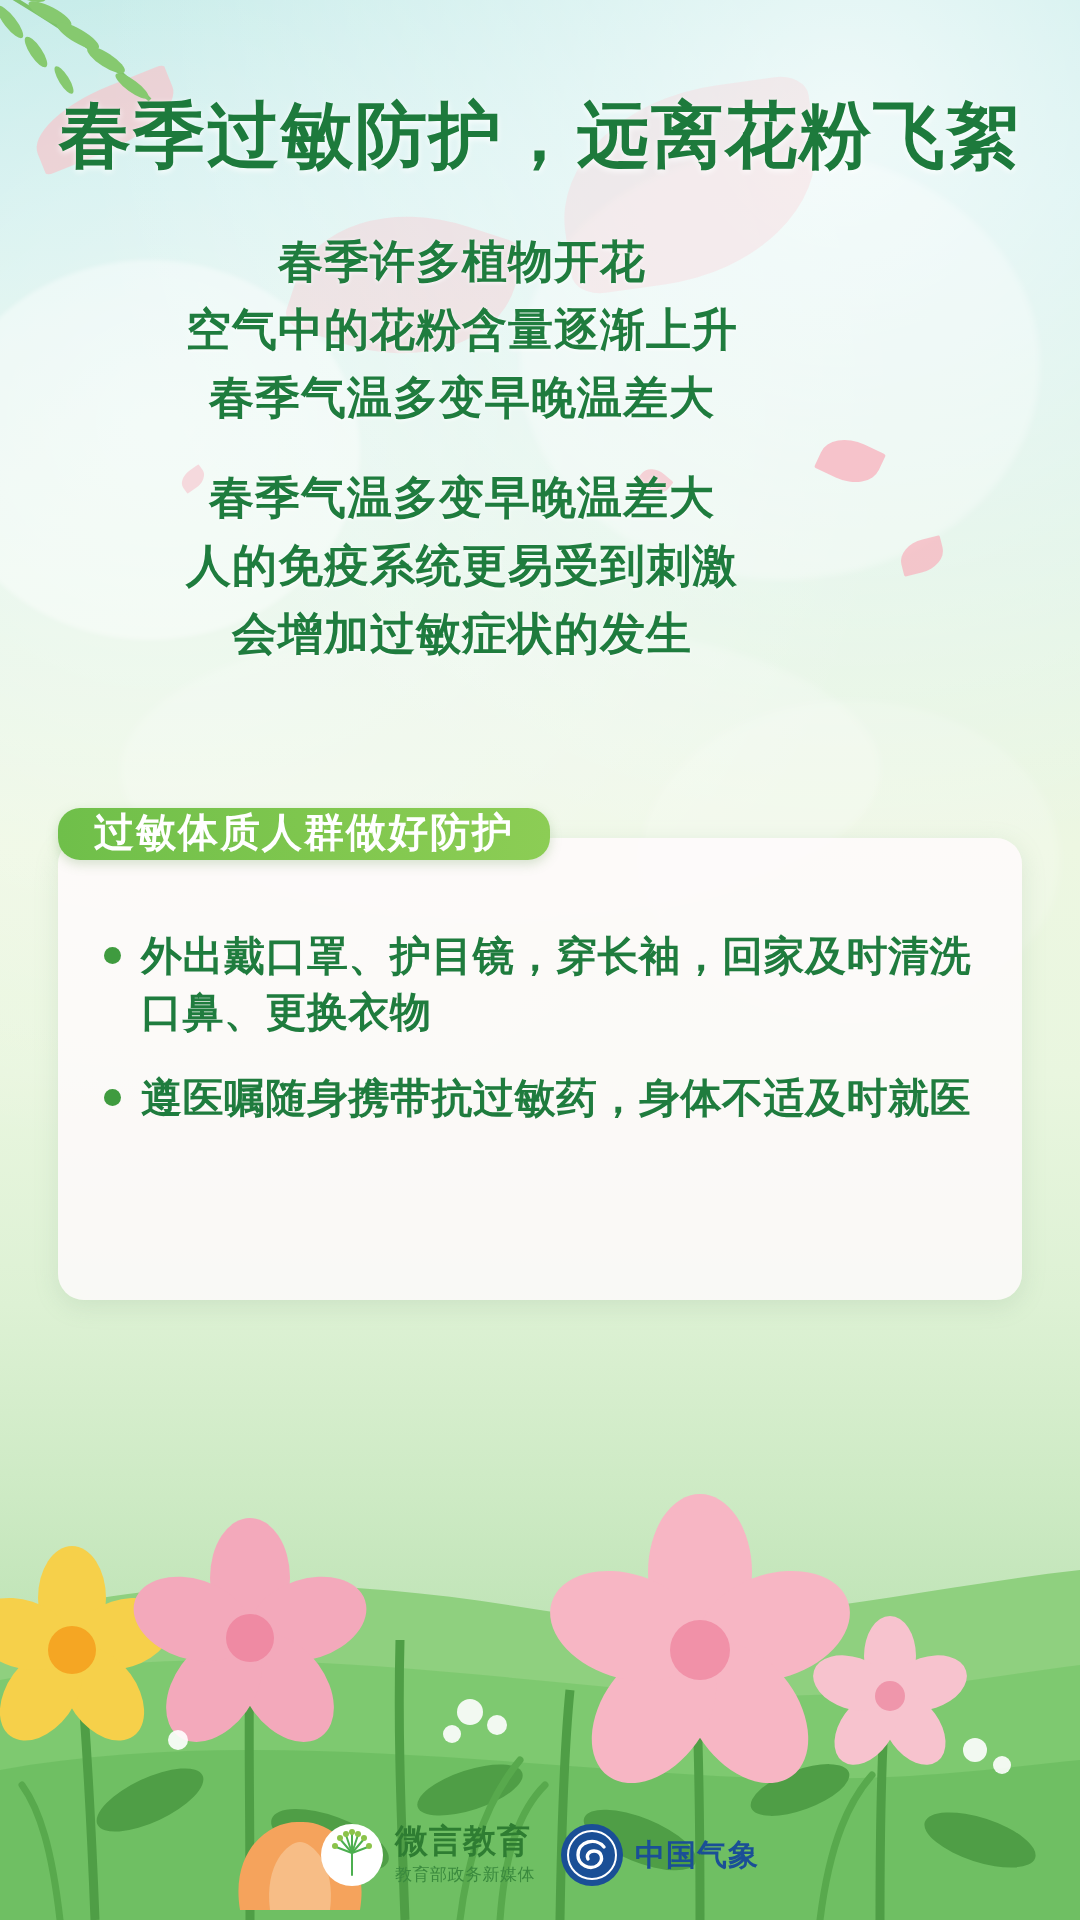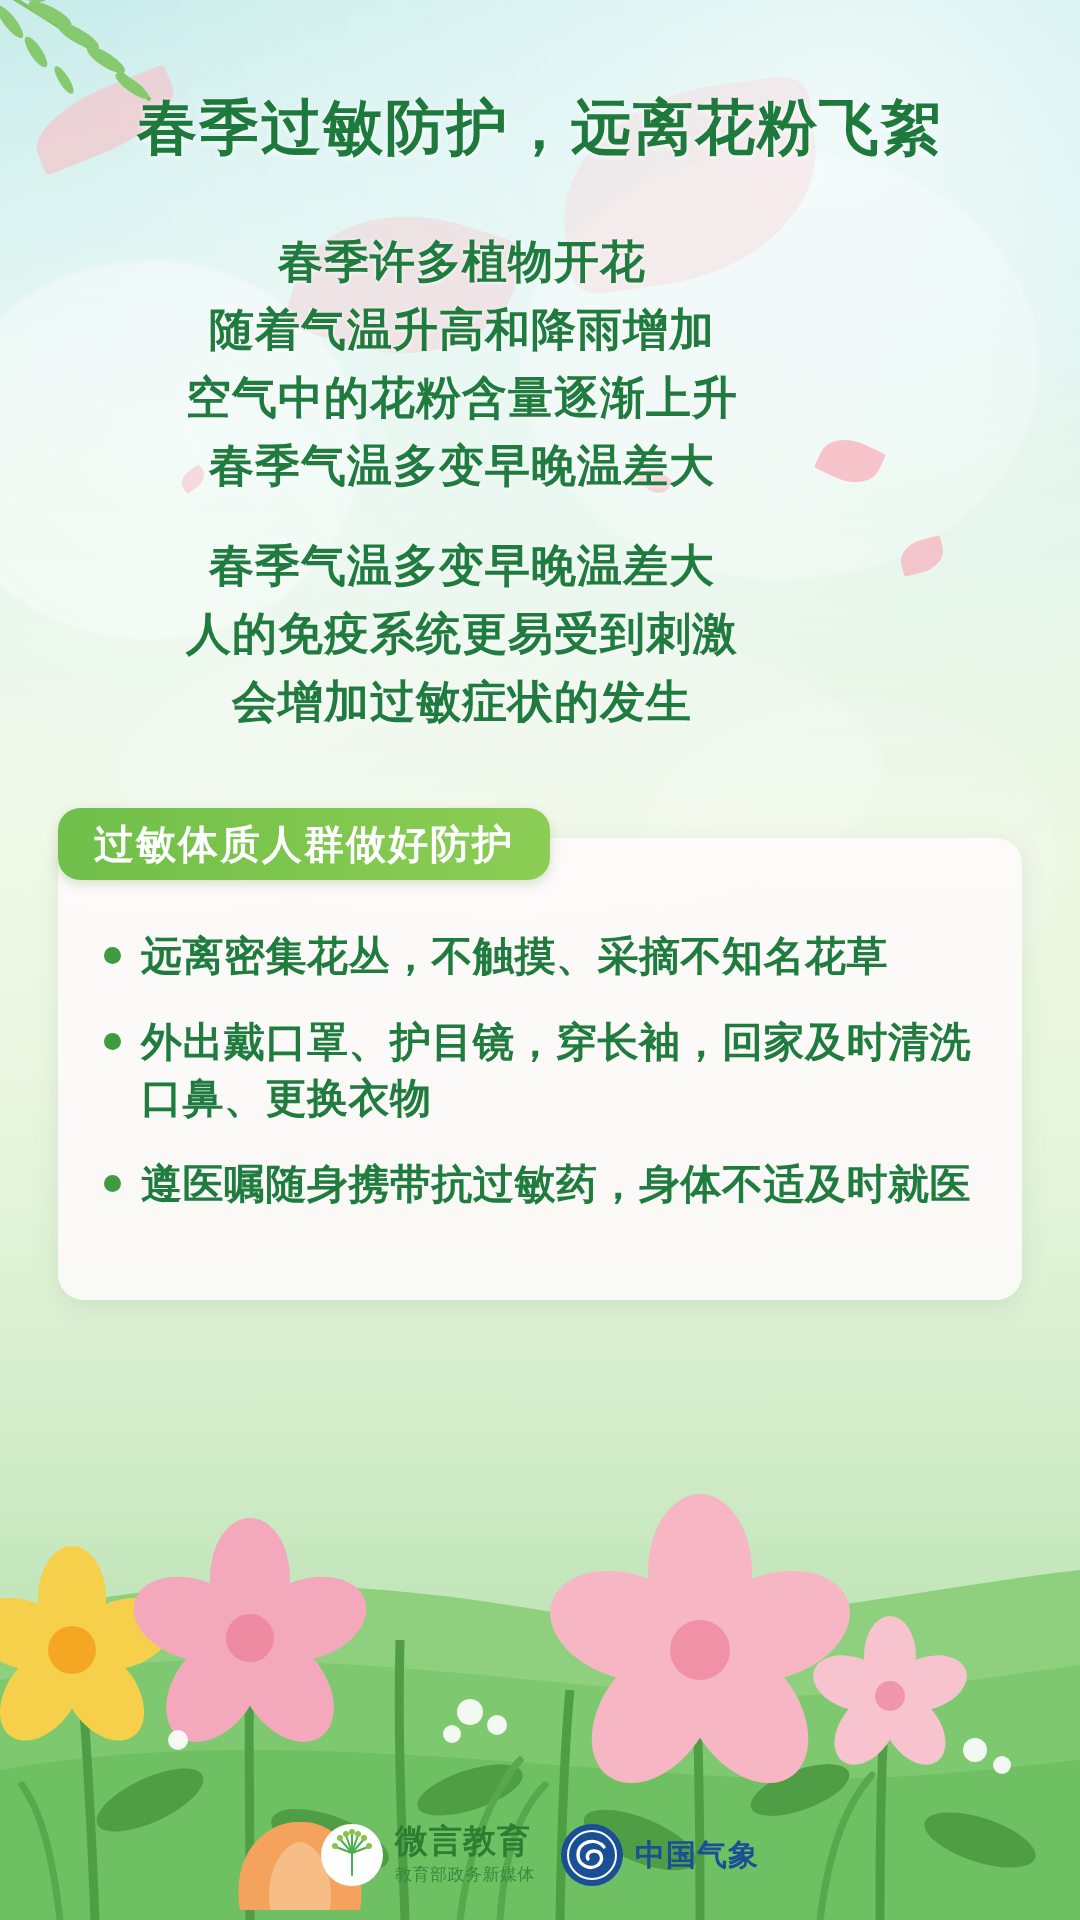--- a/index.html
+++ b/index.html
@@ -79,7 +79,7 @@
     left: 0;
     width: 1080px;
     text-align: center;
-    font-size: 60px;
+    font-size: 72px;
     font-weight: bold;
     letter-spacing: 2px;
     color: #1d7a3c;

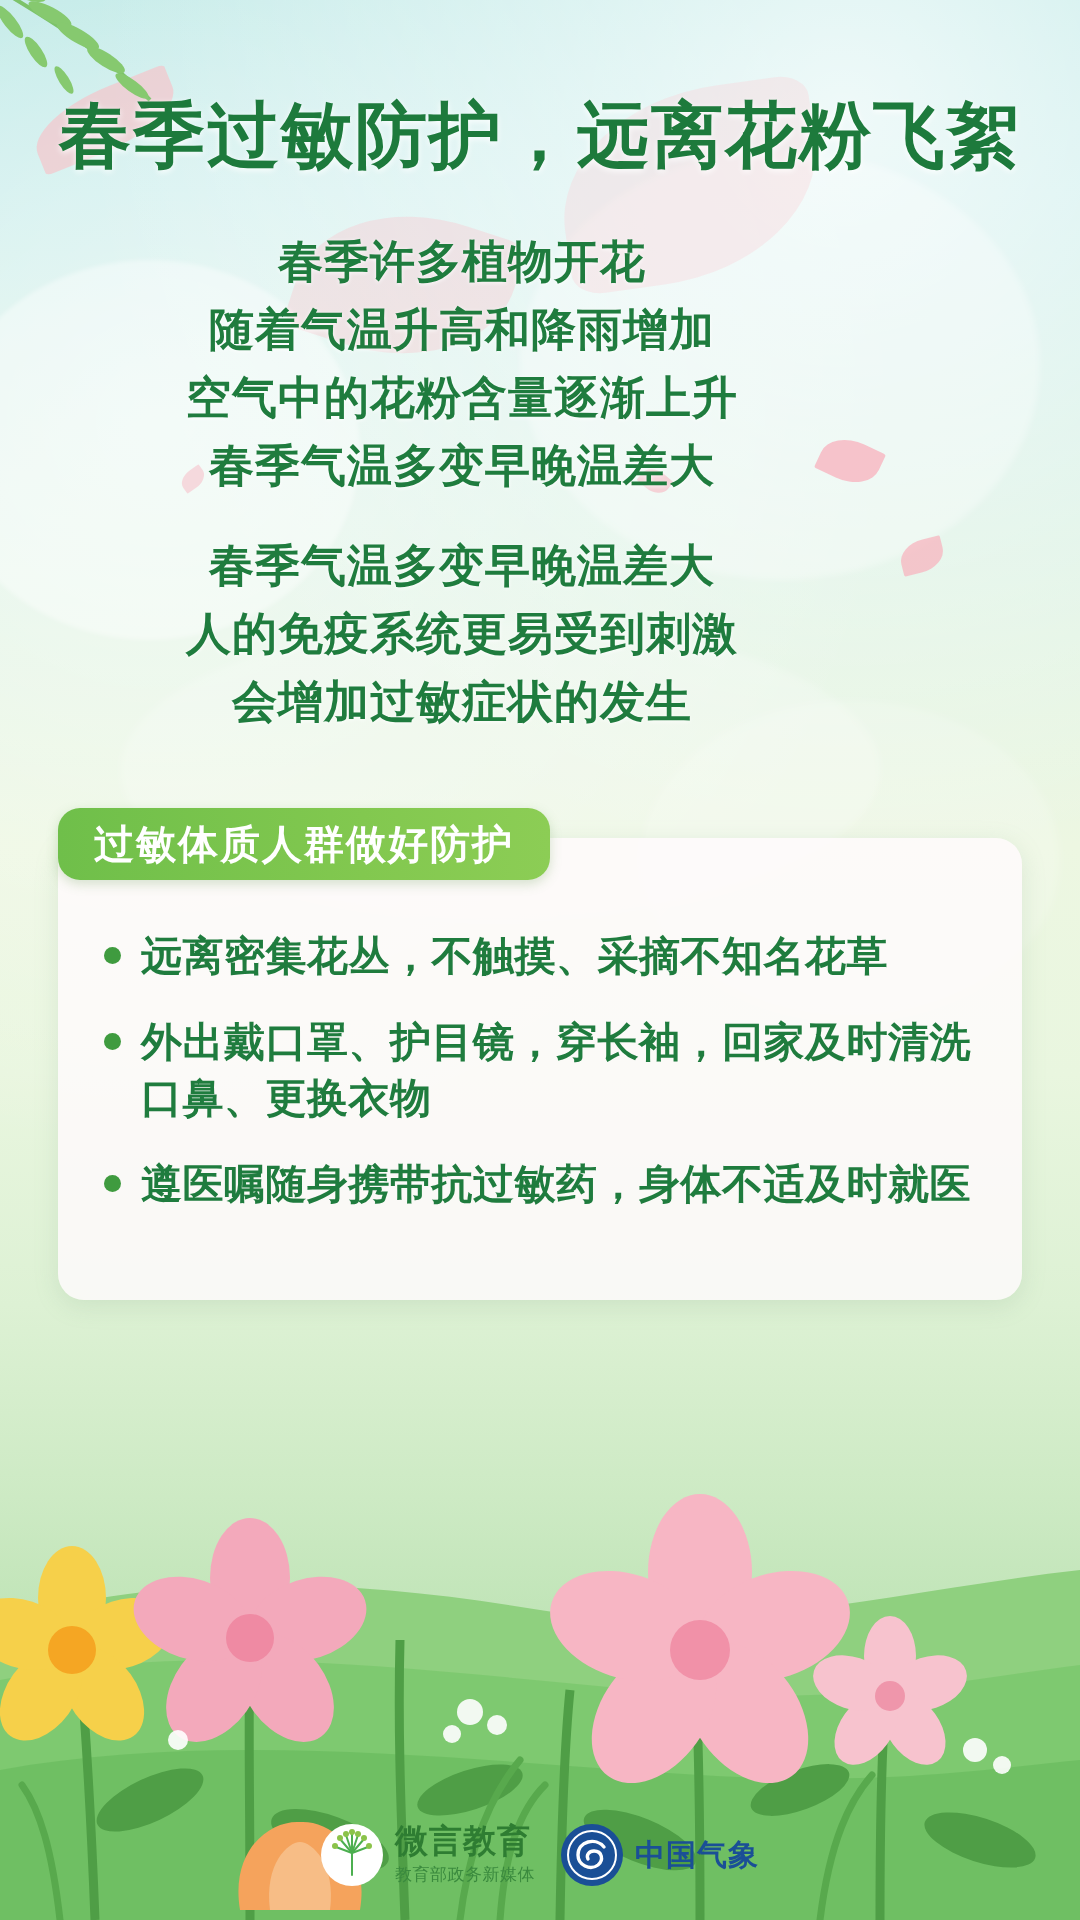--- a/index.html
+++ b/index.html
@@ -254,7 +254,6 @@
 
   <div class="intro">
     <div class="line">春季许多植物开花</div>
-    <div class="line">随着气温升高和降雨增加</div>
     <div class="line">空气中的花粉含量逐渐上升</div>
     <div class="line">春季气温多变早晚温差大</div>
     <div class="gap"></div>

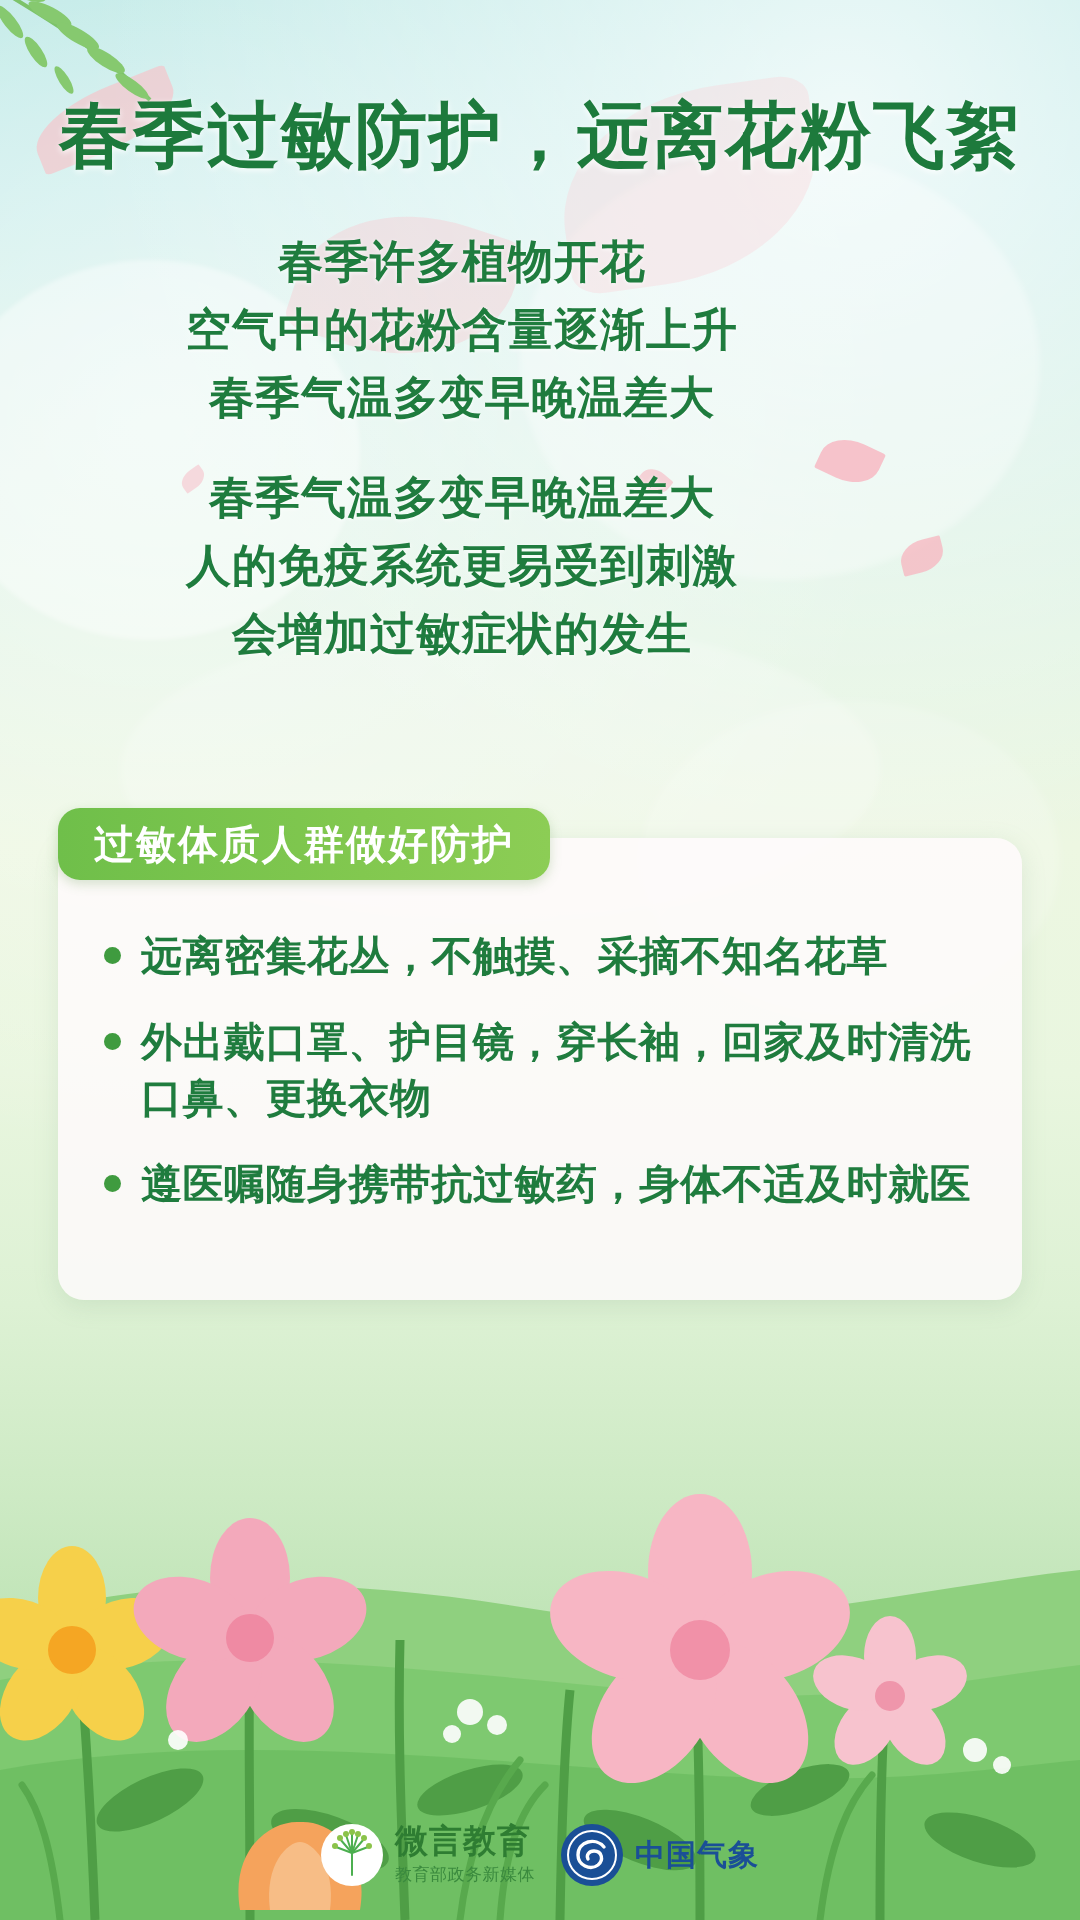--- a/index.html
+++ b/index.html
@@ -121,11 +121,11 @@
     left: 58px;
     top: 808px;
     min-width: 455px;
-    height: 72px;
+    height: 52px;
     background: linear-gradient(90deg, #6fbf4a 0%, #82c84f 62%, #8ccd55 100%);
     border-radius: 22px 22px 22px 22px;
     display: flex;
-    align-items: center;
+    align-items: flex-end;
     padding: 0 36px;
     box-sizing: border-box;
     box-shadow: 0 4px 12px rgba(90,150,70,0.25);

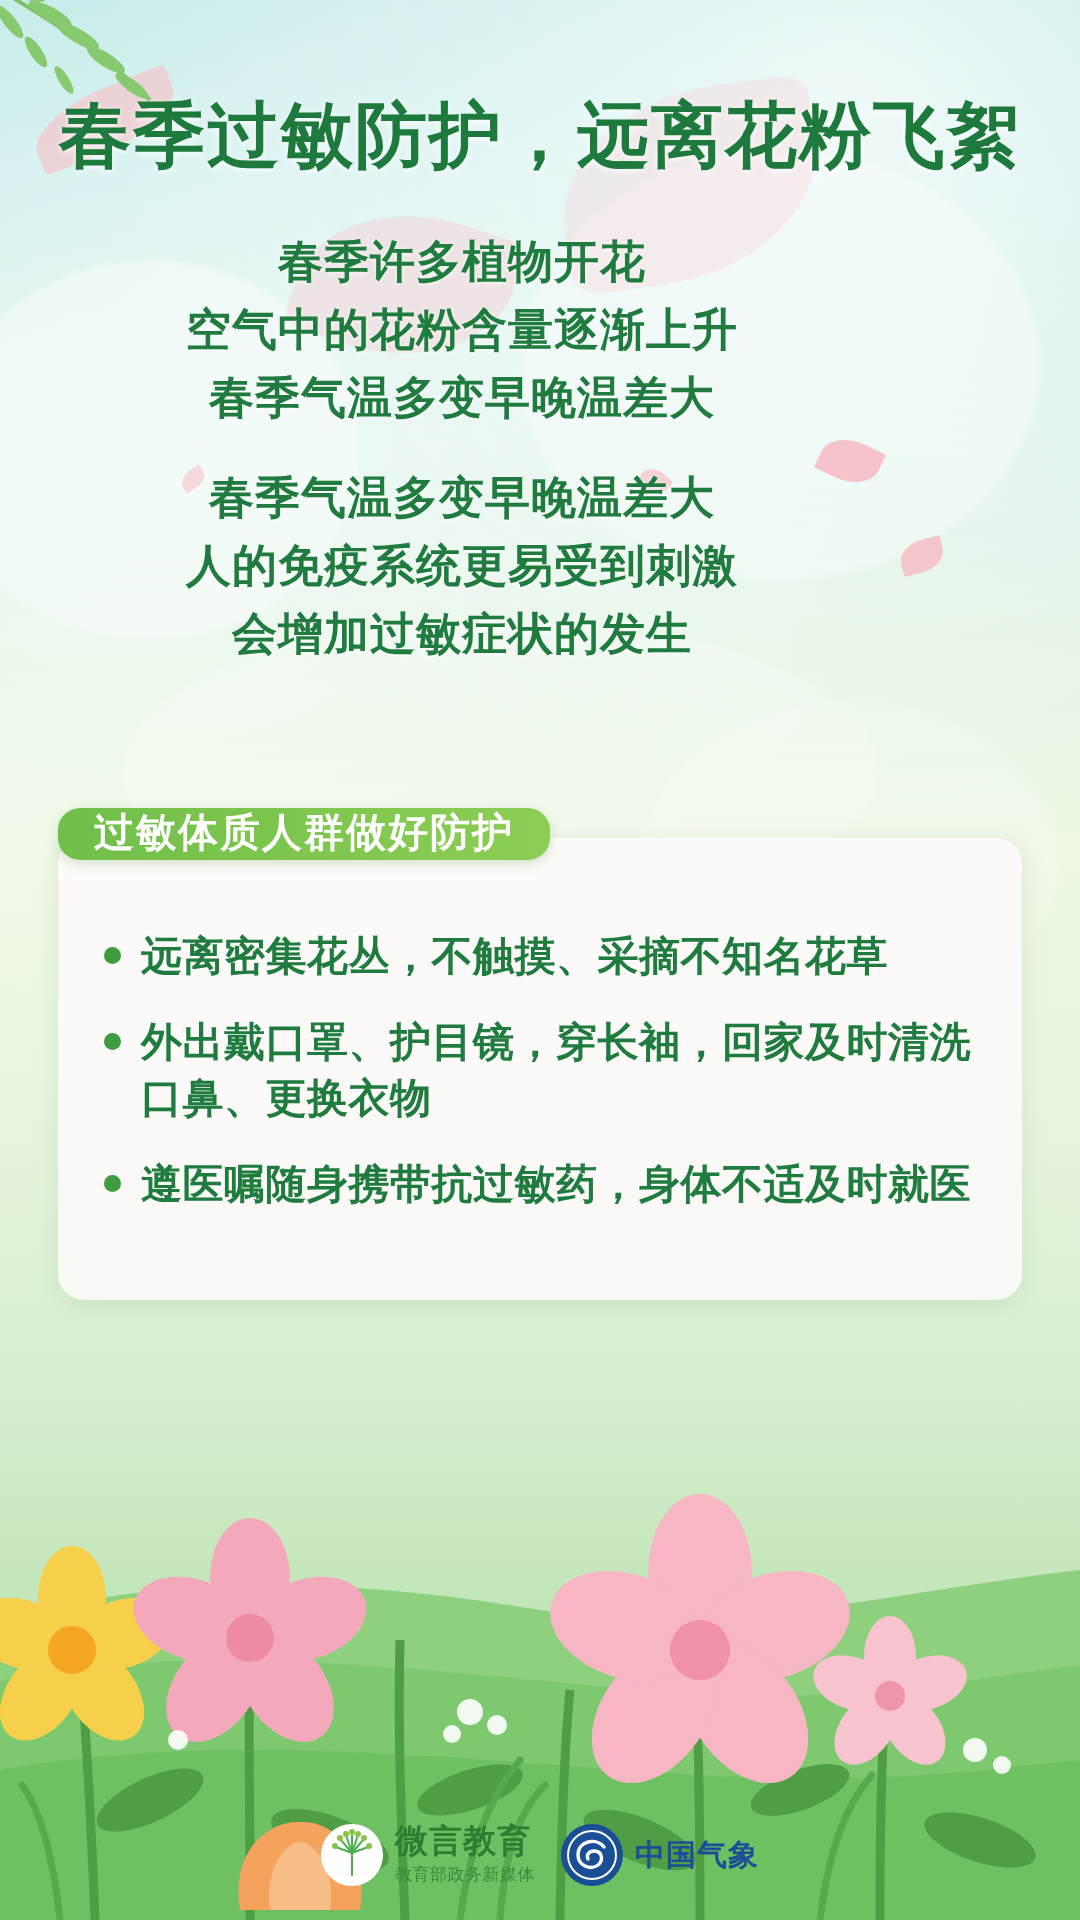--- a/index.html
+++ b/index.html
@@ -268,10 +268,6 @@
   </div>
 
   <div class="bullets">
-    <div class="bullet">
-      <div class="dot"></div>
-      <div class="btext">远离密集花丛，不触摸、采摘不知名花草</div>
-    </div>
     <div class="bullet">
       <div class="dot"></div>
       <div class="btext">外出戴口罩、护目镜，穿长袖，回家及时清洗口鼻、更换衣物</div>

